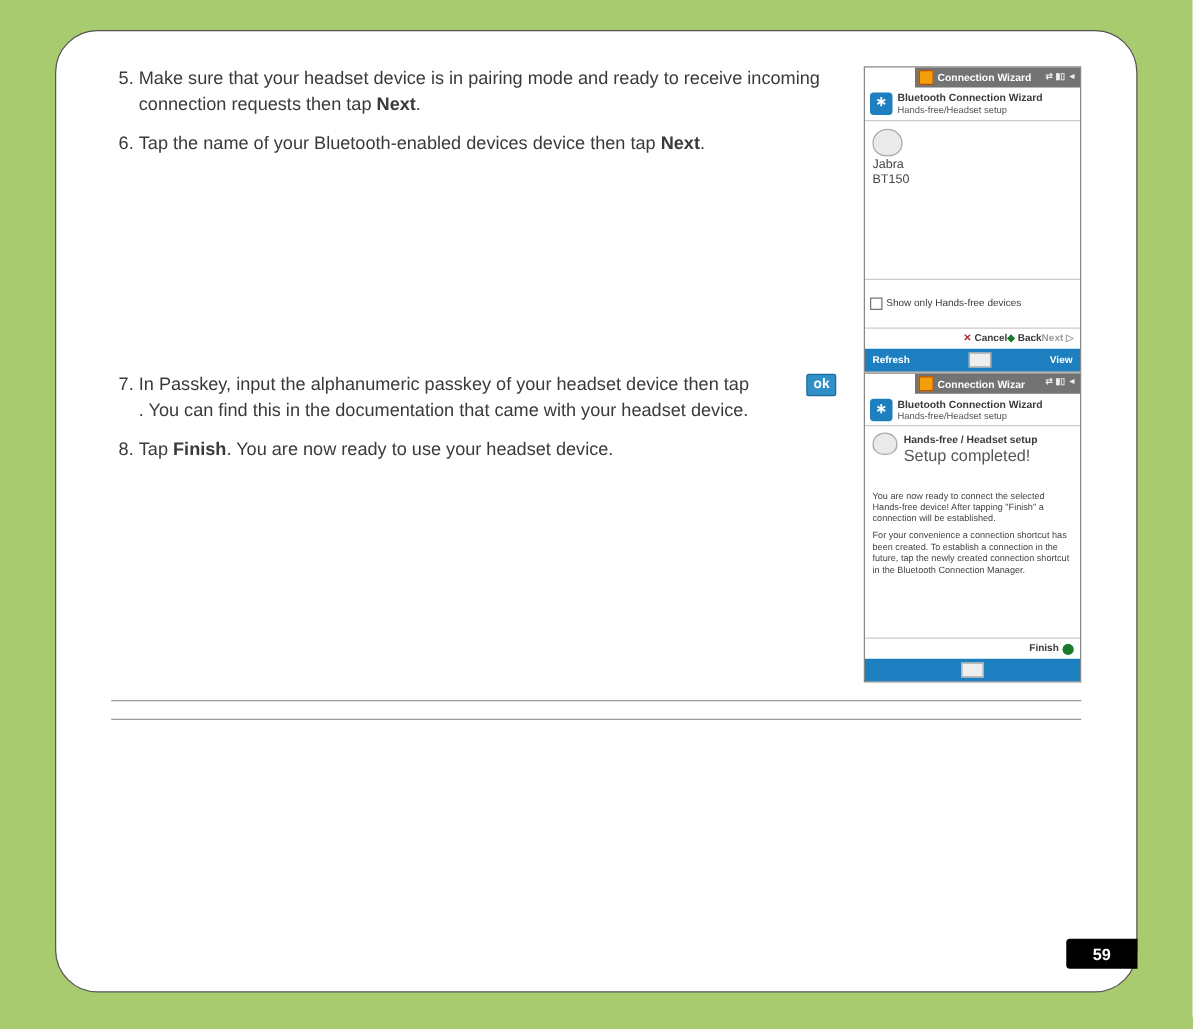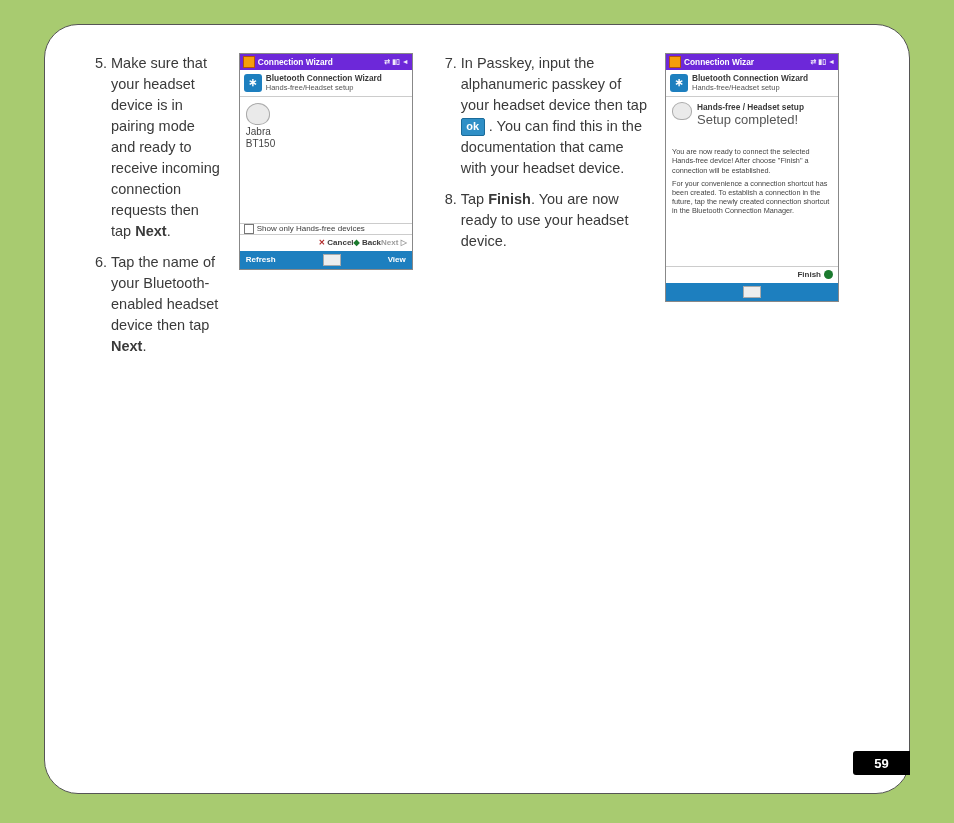--- a/index.html
+++ b/index.html
@@ -20,7 +20,7 @@
     padding:28px 44px 44px 44px;
     box-sizing:border-box;
   }
-  .content{display:flex;flex-direction:row;gap:26px}
+  .content{display:flex;flex-direction:column;}
   .row{display:flex;gap:18px;align-items:flex-start}
   .text-col{flex:1 1 auto;font-size:14.5px;line-height:1.45}
   ol{margin:0;padding-left:22px}

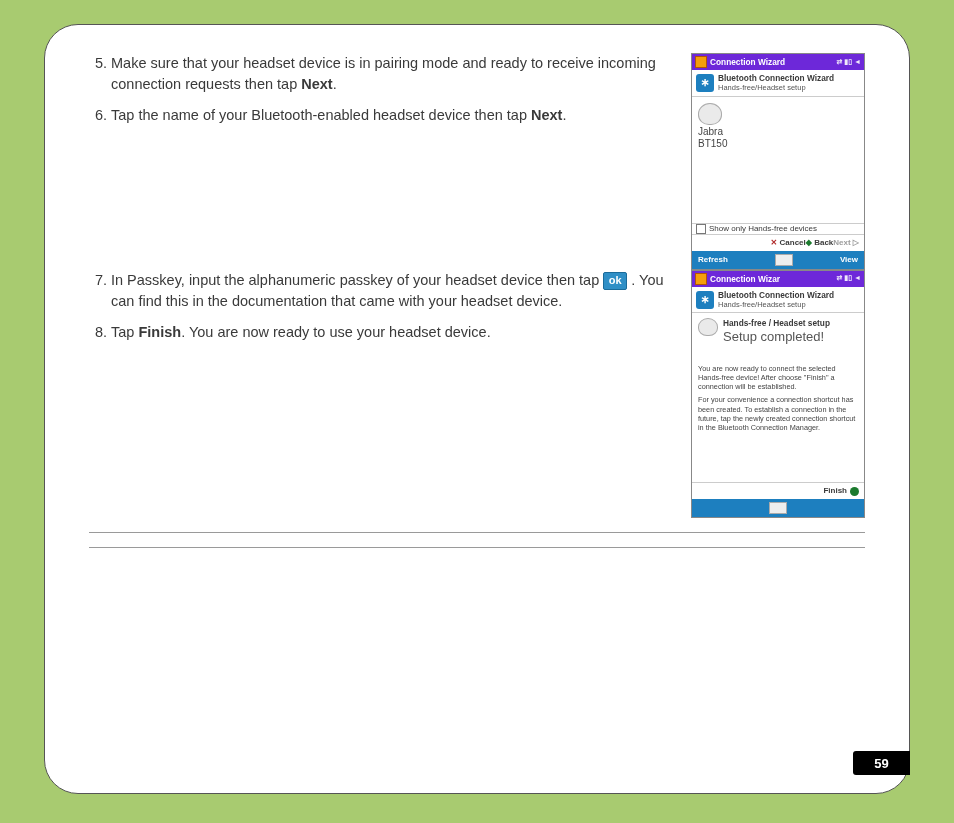--- a/index.html
+++ b/index.html
@@ -37,11 +37,12 @@
     flex:0 0 auto;
   }
   .ph-titlebar{
-    background:#6d28d9;
+    background:#737373;
     color:#fff;
     display:flex;align-items:center;
     gap:3px;padding:2px 3px;
     font-weight:700;
+    margin-left:40px;
   }
   .ph-titlebar .flag{width:10px;height:10px;background:#f59e0b;border:1px solid #b45309}
   .ph-titlebar .sys{margin-left:auto;display:flex;gap:2px;font-size:7px}

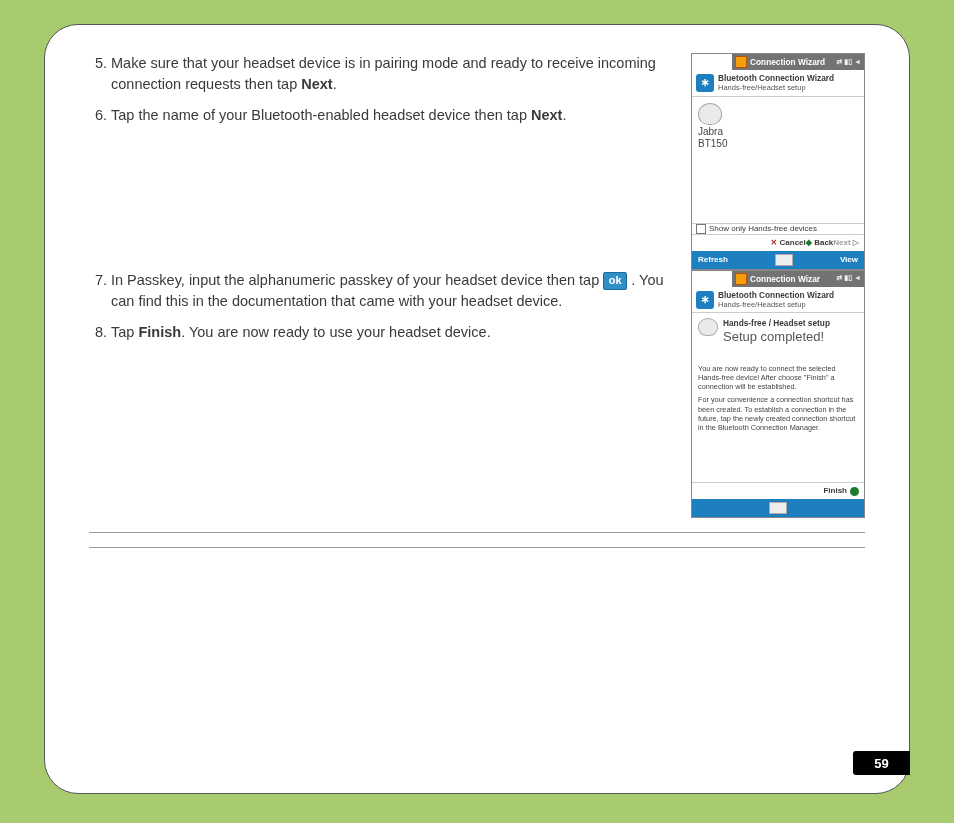--- a/index.html
+++ b/index.html
@@ -128,7 +128,7 @@
             <span>Make sure that your headset device is in pairing mode and ready to receive incoming connection requests then tap </span><b>Next</b><span>.</span>
           </li>
           <li>
-            <span>Tap the name of your Bluetooth-enabled headset device then tap </span><b>Next</b><span>.</span>
+            <span>Tap the name of your Bluetooth-enabled devices device then tap </span><b>Next</b><span>.</span>
           </li>
         </ol>
       </div>

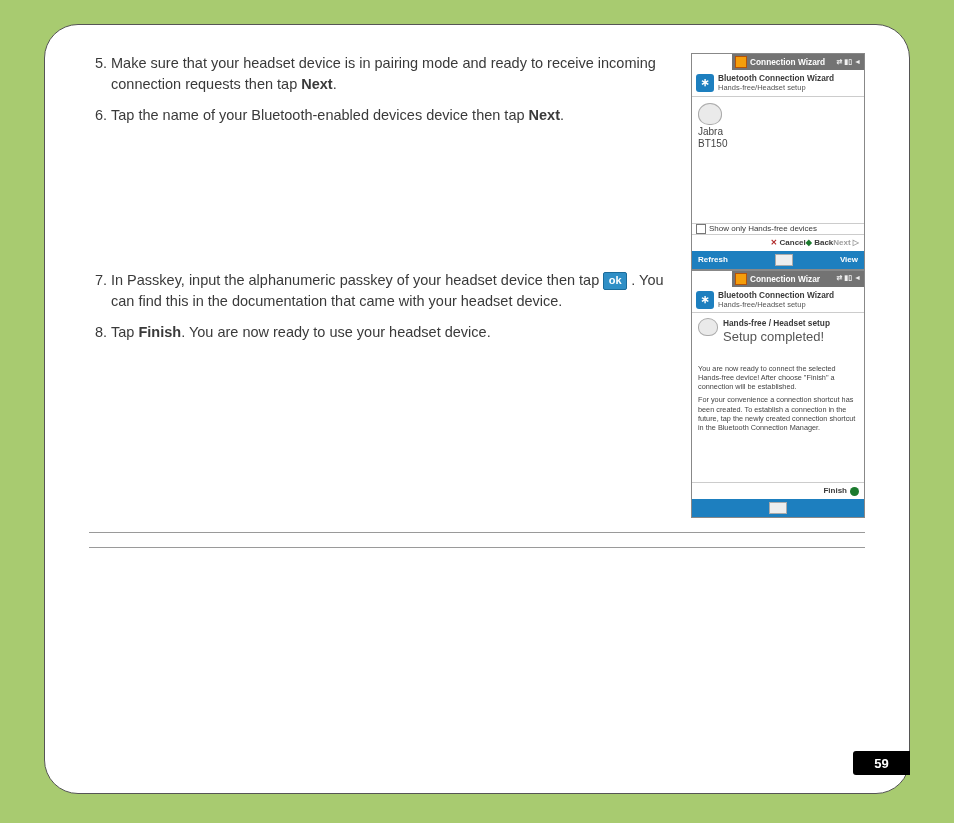--- a/index.html
+++ b/index.html
@@ -62,7 +62,7 @@
   .dev-item{display:flex;flex-direction:column;align-items:flex-start;gap:1px;width:52px}
   .dev-ico{width:22px;height:20px;border:1px solid #aaa;border-radius:50% 50% 45% 45%;background:#eaeaea}
   .dev-name{font-size:10px;color:#444}
-  .ph-chk{border-top:1px solid #ccc;padding:0 4px;font-size:8px;display:flex;align-items:center;gap:3px}
+  .ph-chk{border-top:1px solid #ccc;padding:14px 4px;font-size:8px;display:flex;align-items:center;gap:3px}
   .ph-chk .box{width:8px;height:8px;border:1px solid #777}
   .ph-btnbar{
     display:flex;justify-content:flex-end;align-items:center;

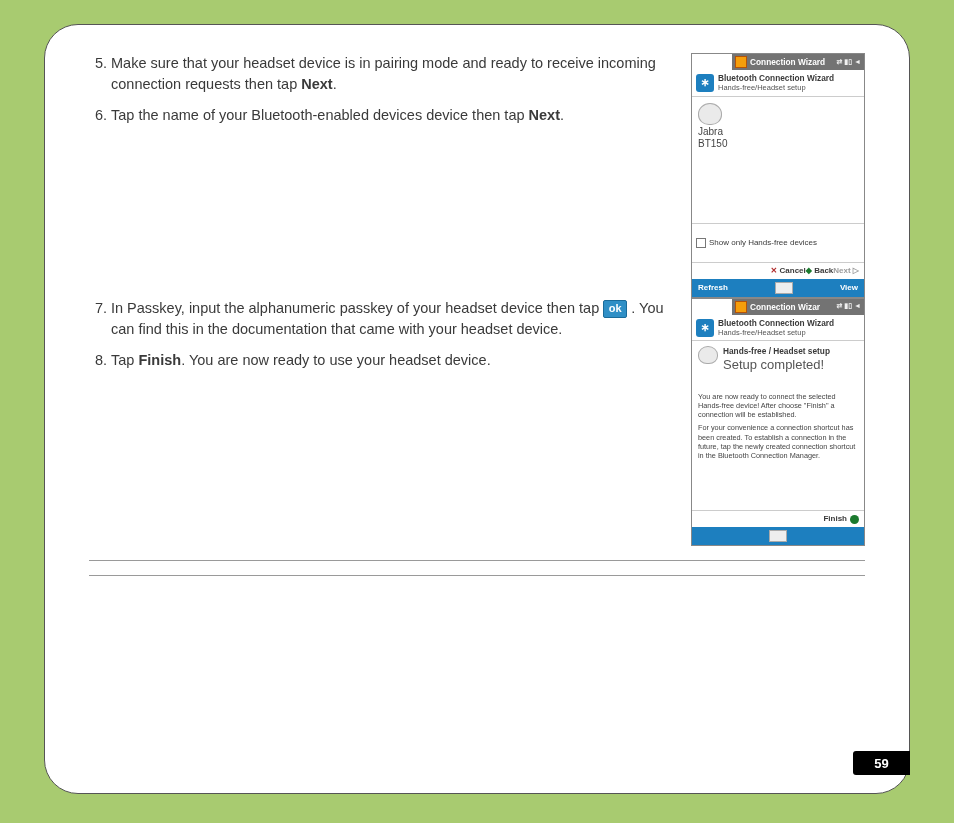--- a/index.html
+++ b/index.html
@@ -96,6 +96,7 @@
     width:22px;height:16px;background:#2f8fc6;color:#fff;
     font-size:11px;font-weight:700;border-radius:2px;vertical-align:middle;
     border:1px solid #1a6b9a;
+    margin-left:42px;
   }
 
   

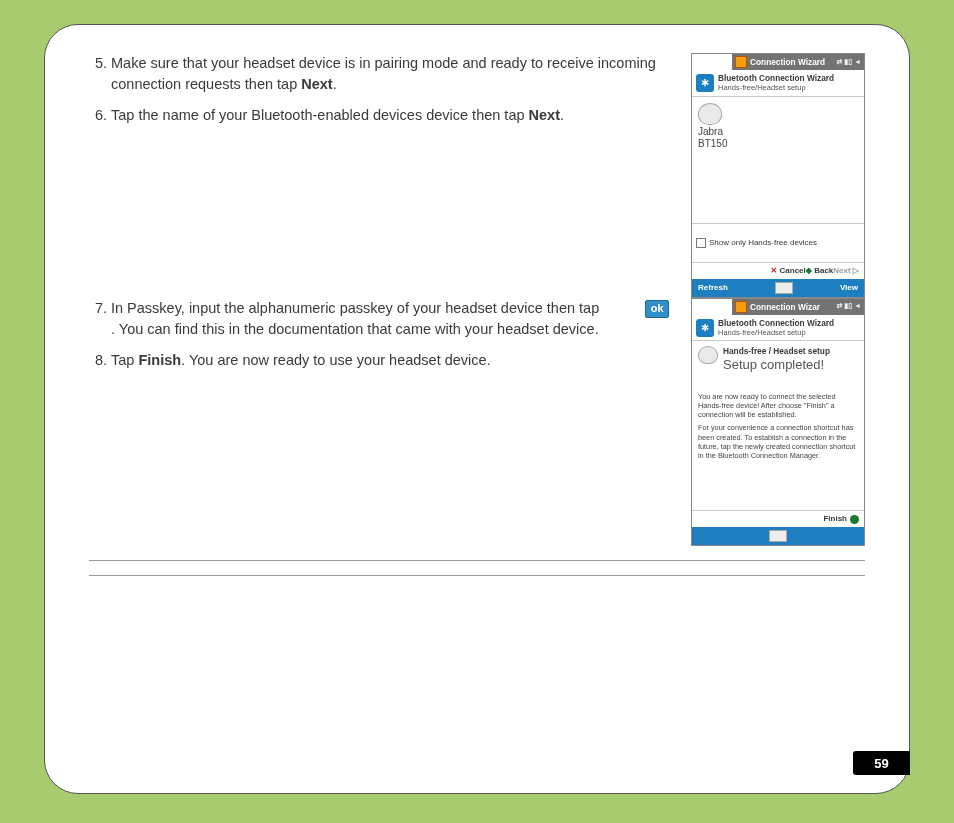--- a/index.html
+++ b/index.html
@@ -213,7 +213,7 @@
               <div class="setup-s">Setup completed!</div>
             </div>
           </div>
-          <div class="para">You are now ready to connect the selected Hands-free device! After choose "Finish" a connection will be established.</div>
+          <div class="para">You are now ready to connect the selected Hands-free device! After tapping "Finish" a connection will be established.</div>
           <div class="para">For your convenience a connection shortcut has been created. To establish a connection in the future, tap the newly created connection shortcut in the Bluetooth Connection Manager.</div>
         </div>
         <div class="ph-finish">

